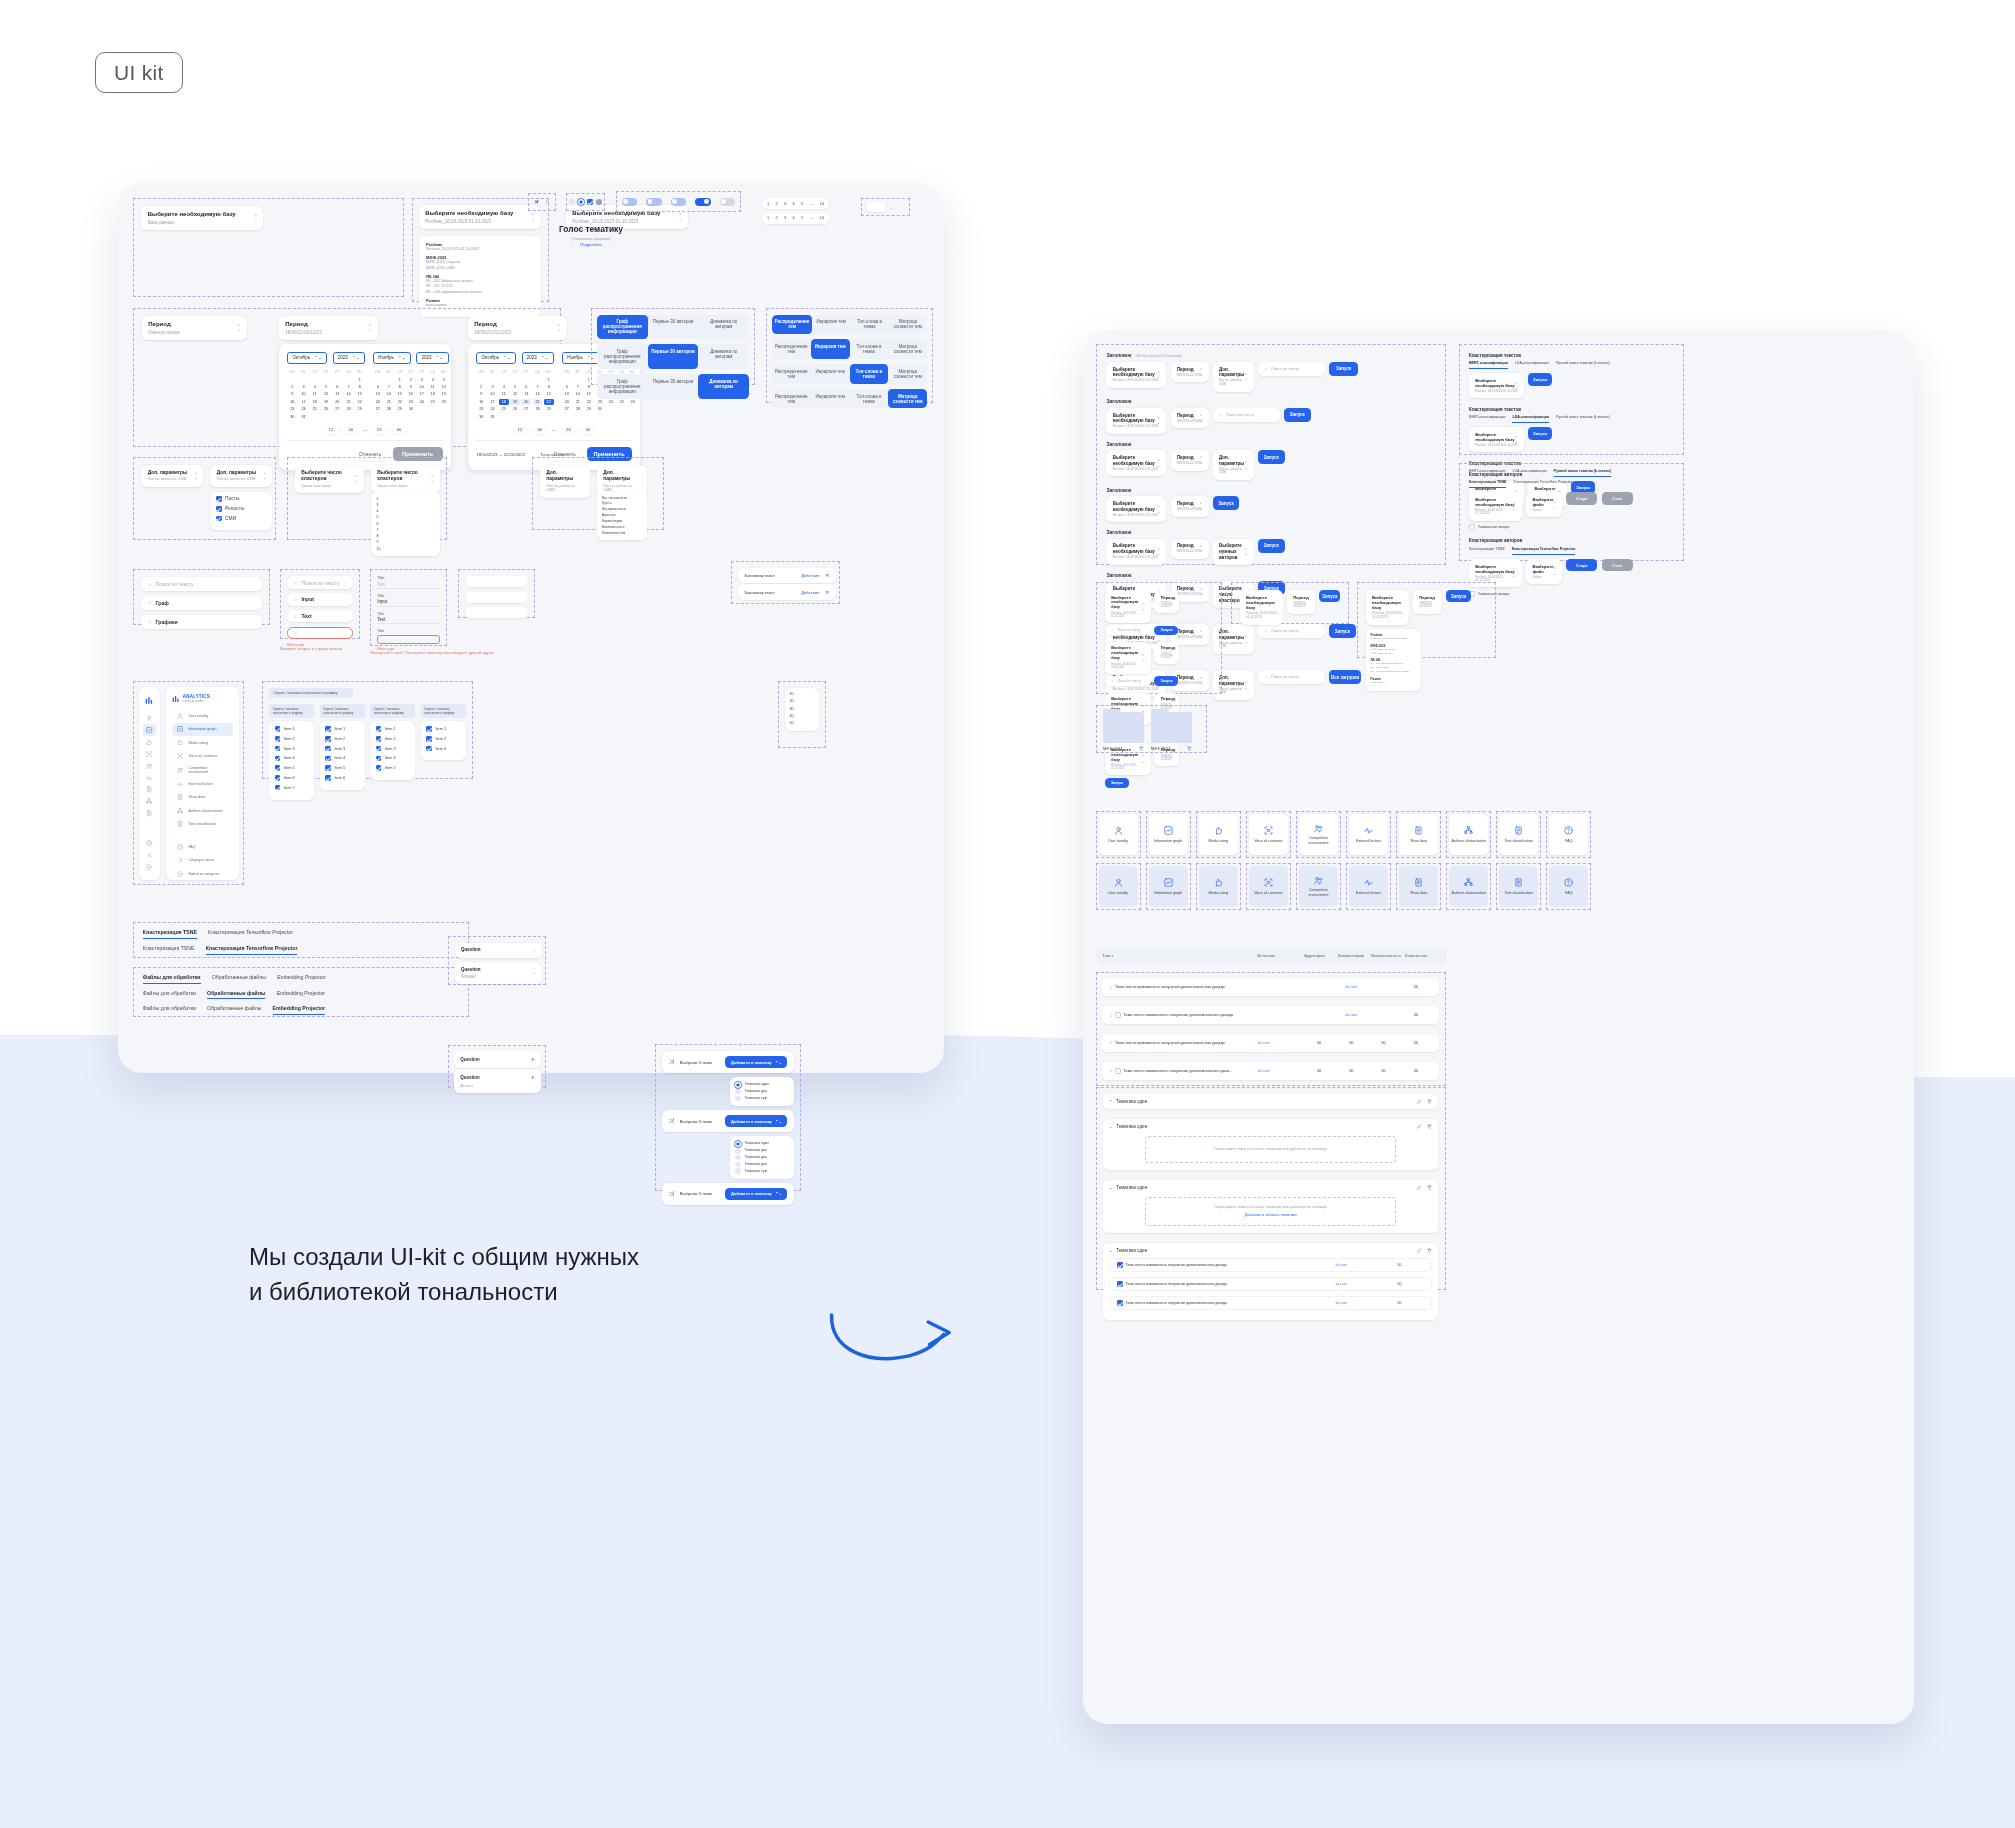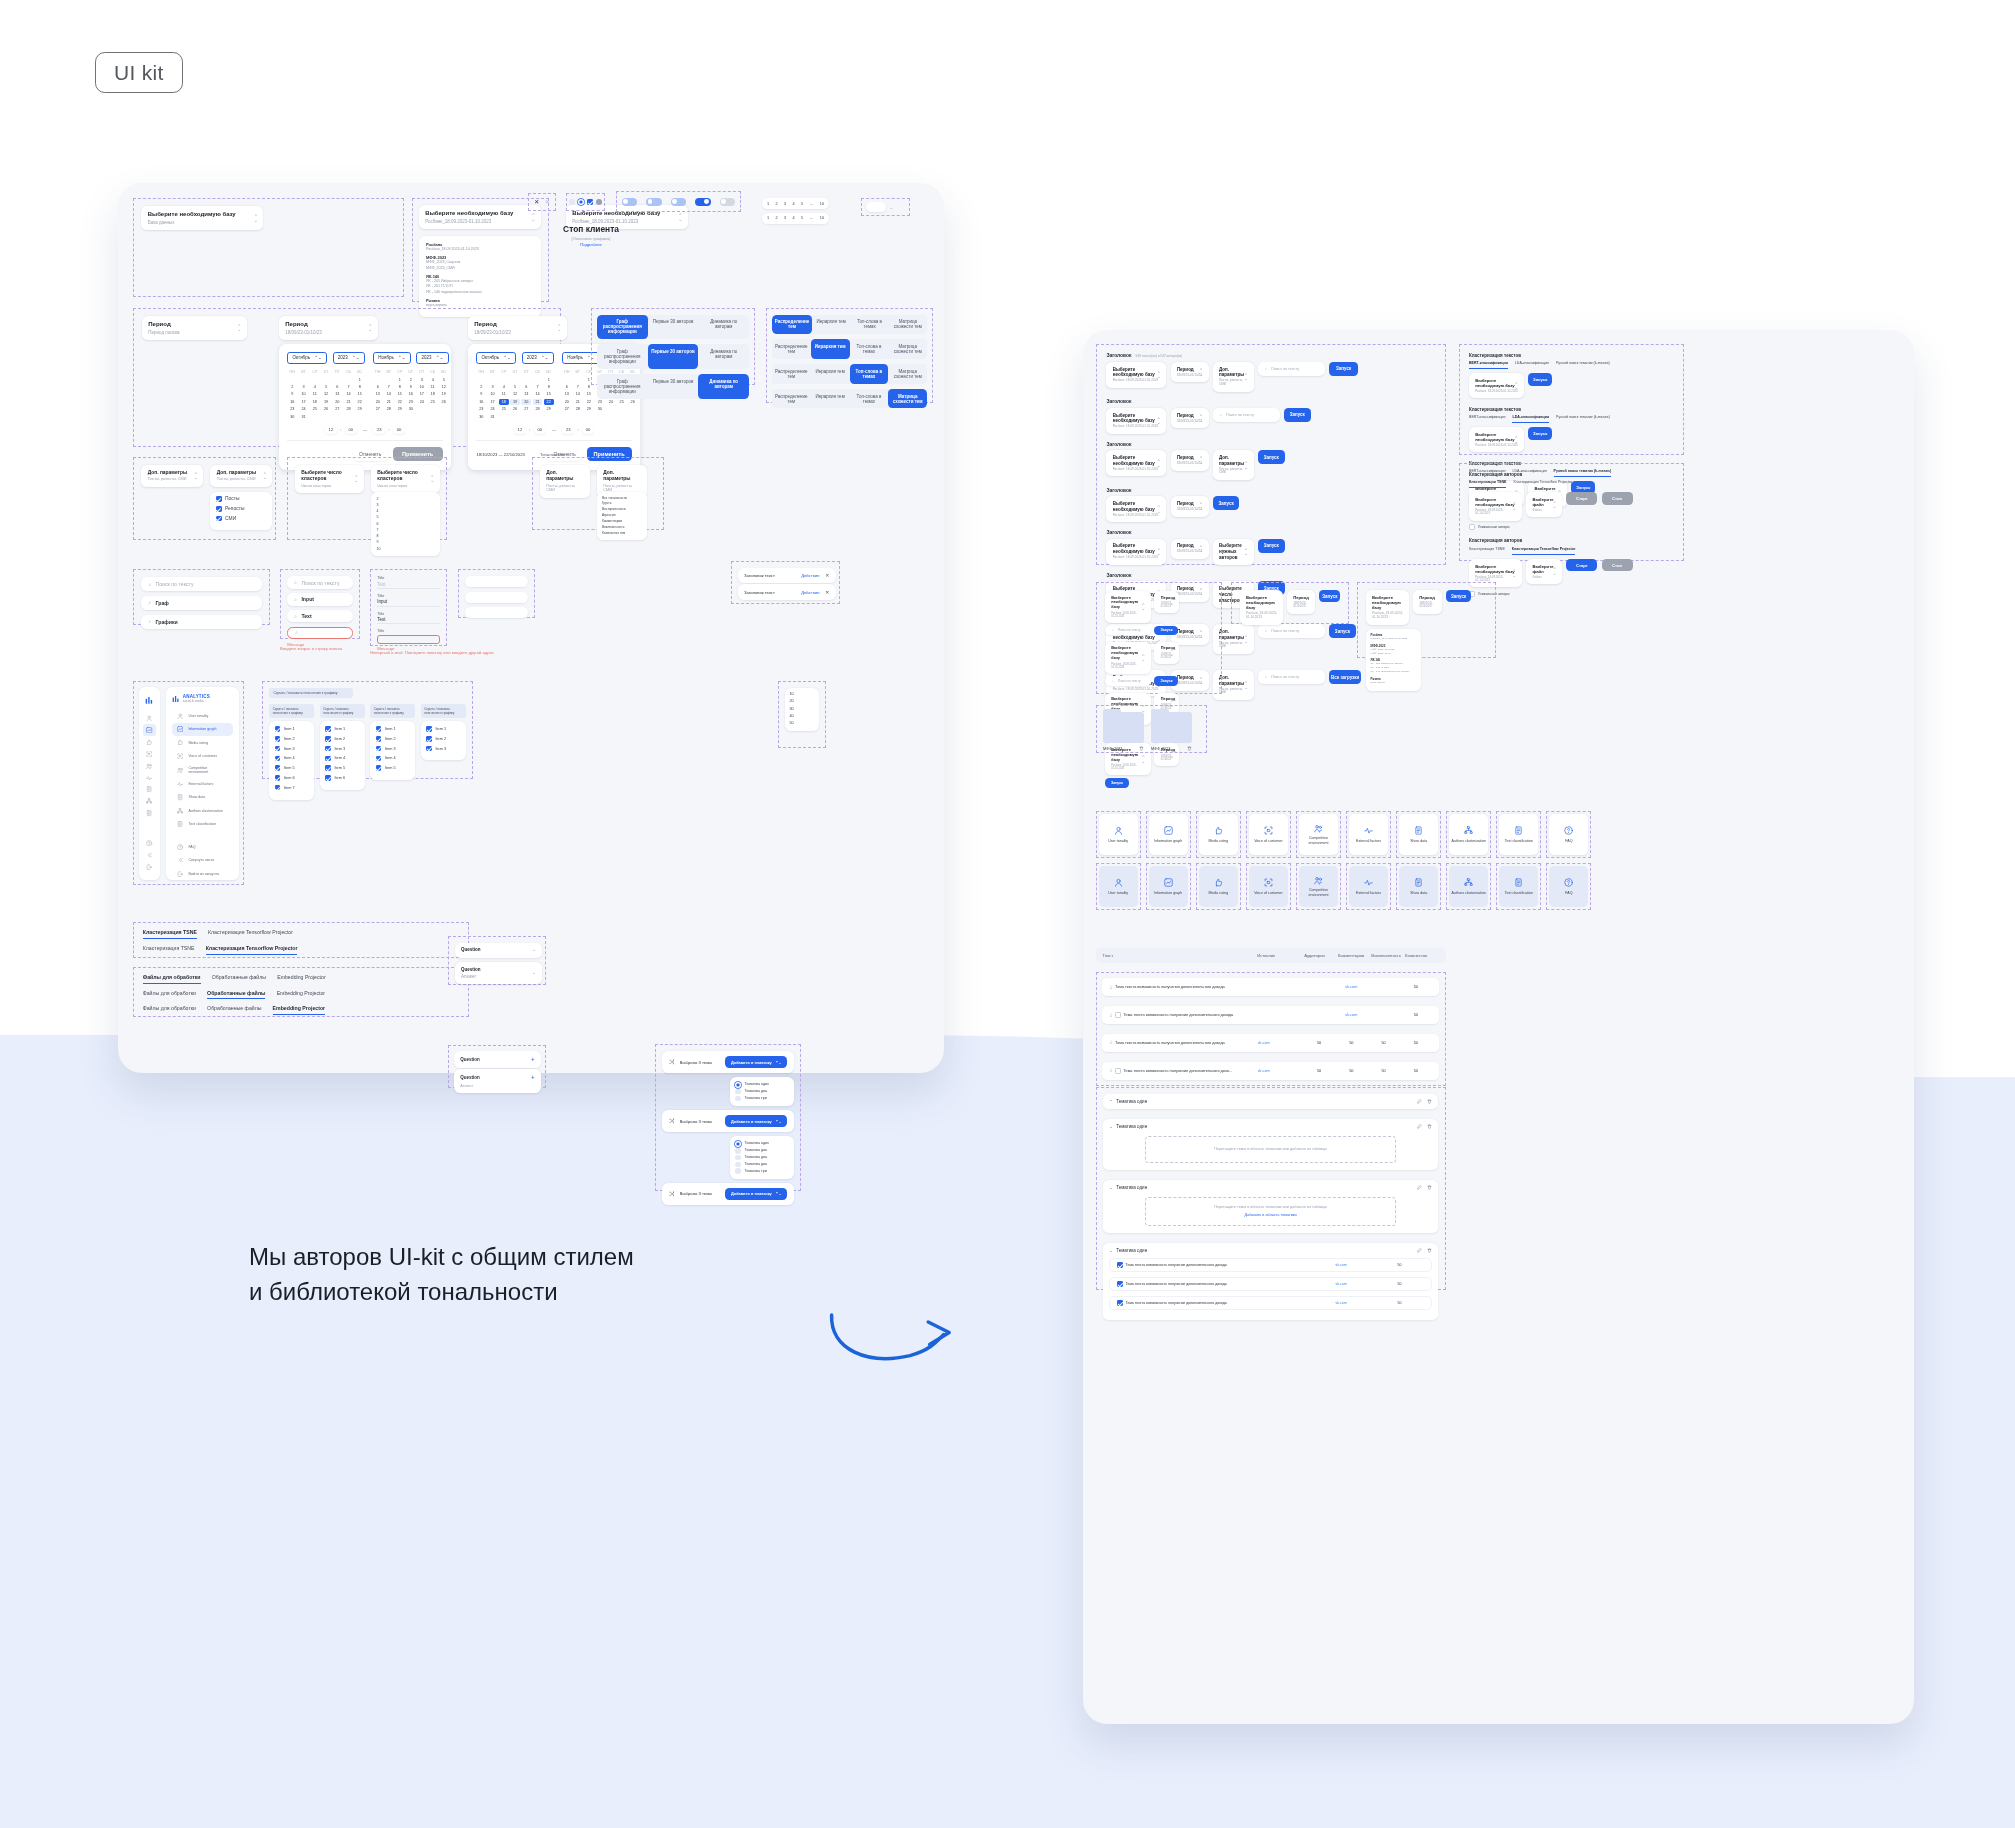--- a/index.html
+++ b/index.html
@@ -199,7 +199,7 @@
   </div>
 
   <div style="position:absolute;left:431px;top:41px;text-align:center;width:84px;">
-    <div class="legend-title">Стоп клиента</div>
+    <div class="legend-title">Голос тематику</div>
     <div class="small-muted" style="margin-top:2.1px;">[Описание графика]</div>
     <div style="font-size:4.2px;color:#2563eb;margin-top:1.4px;">Подробнее</div>
   </div>

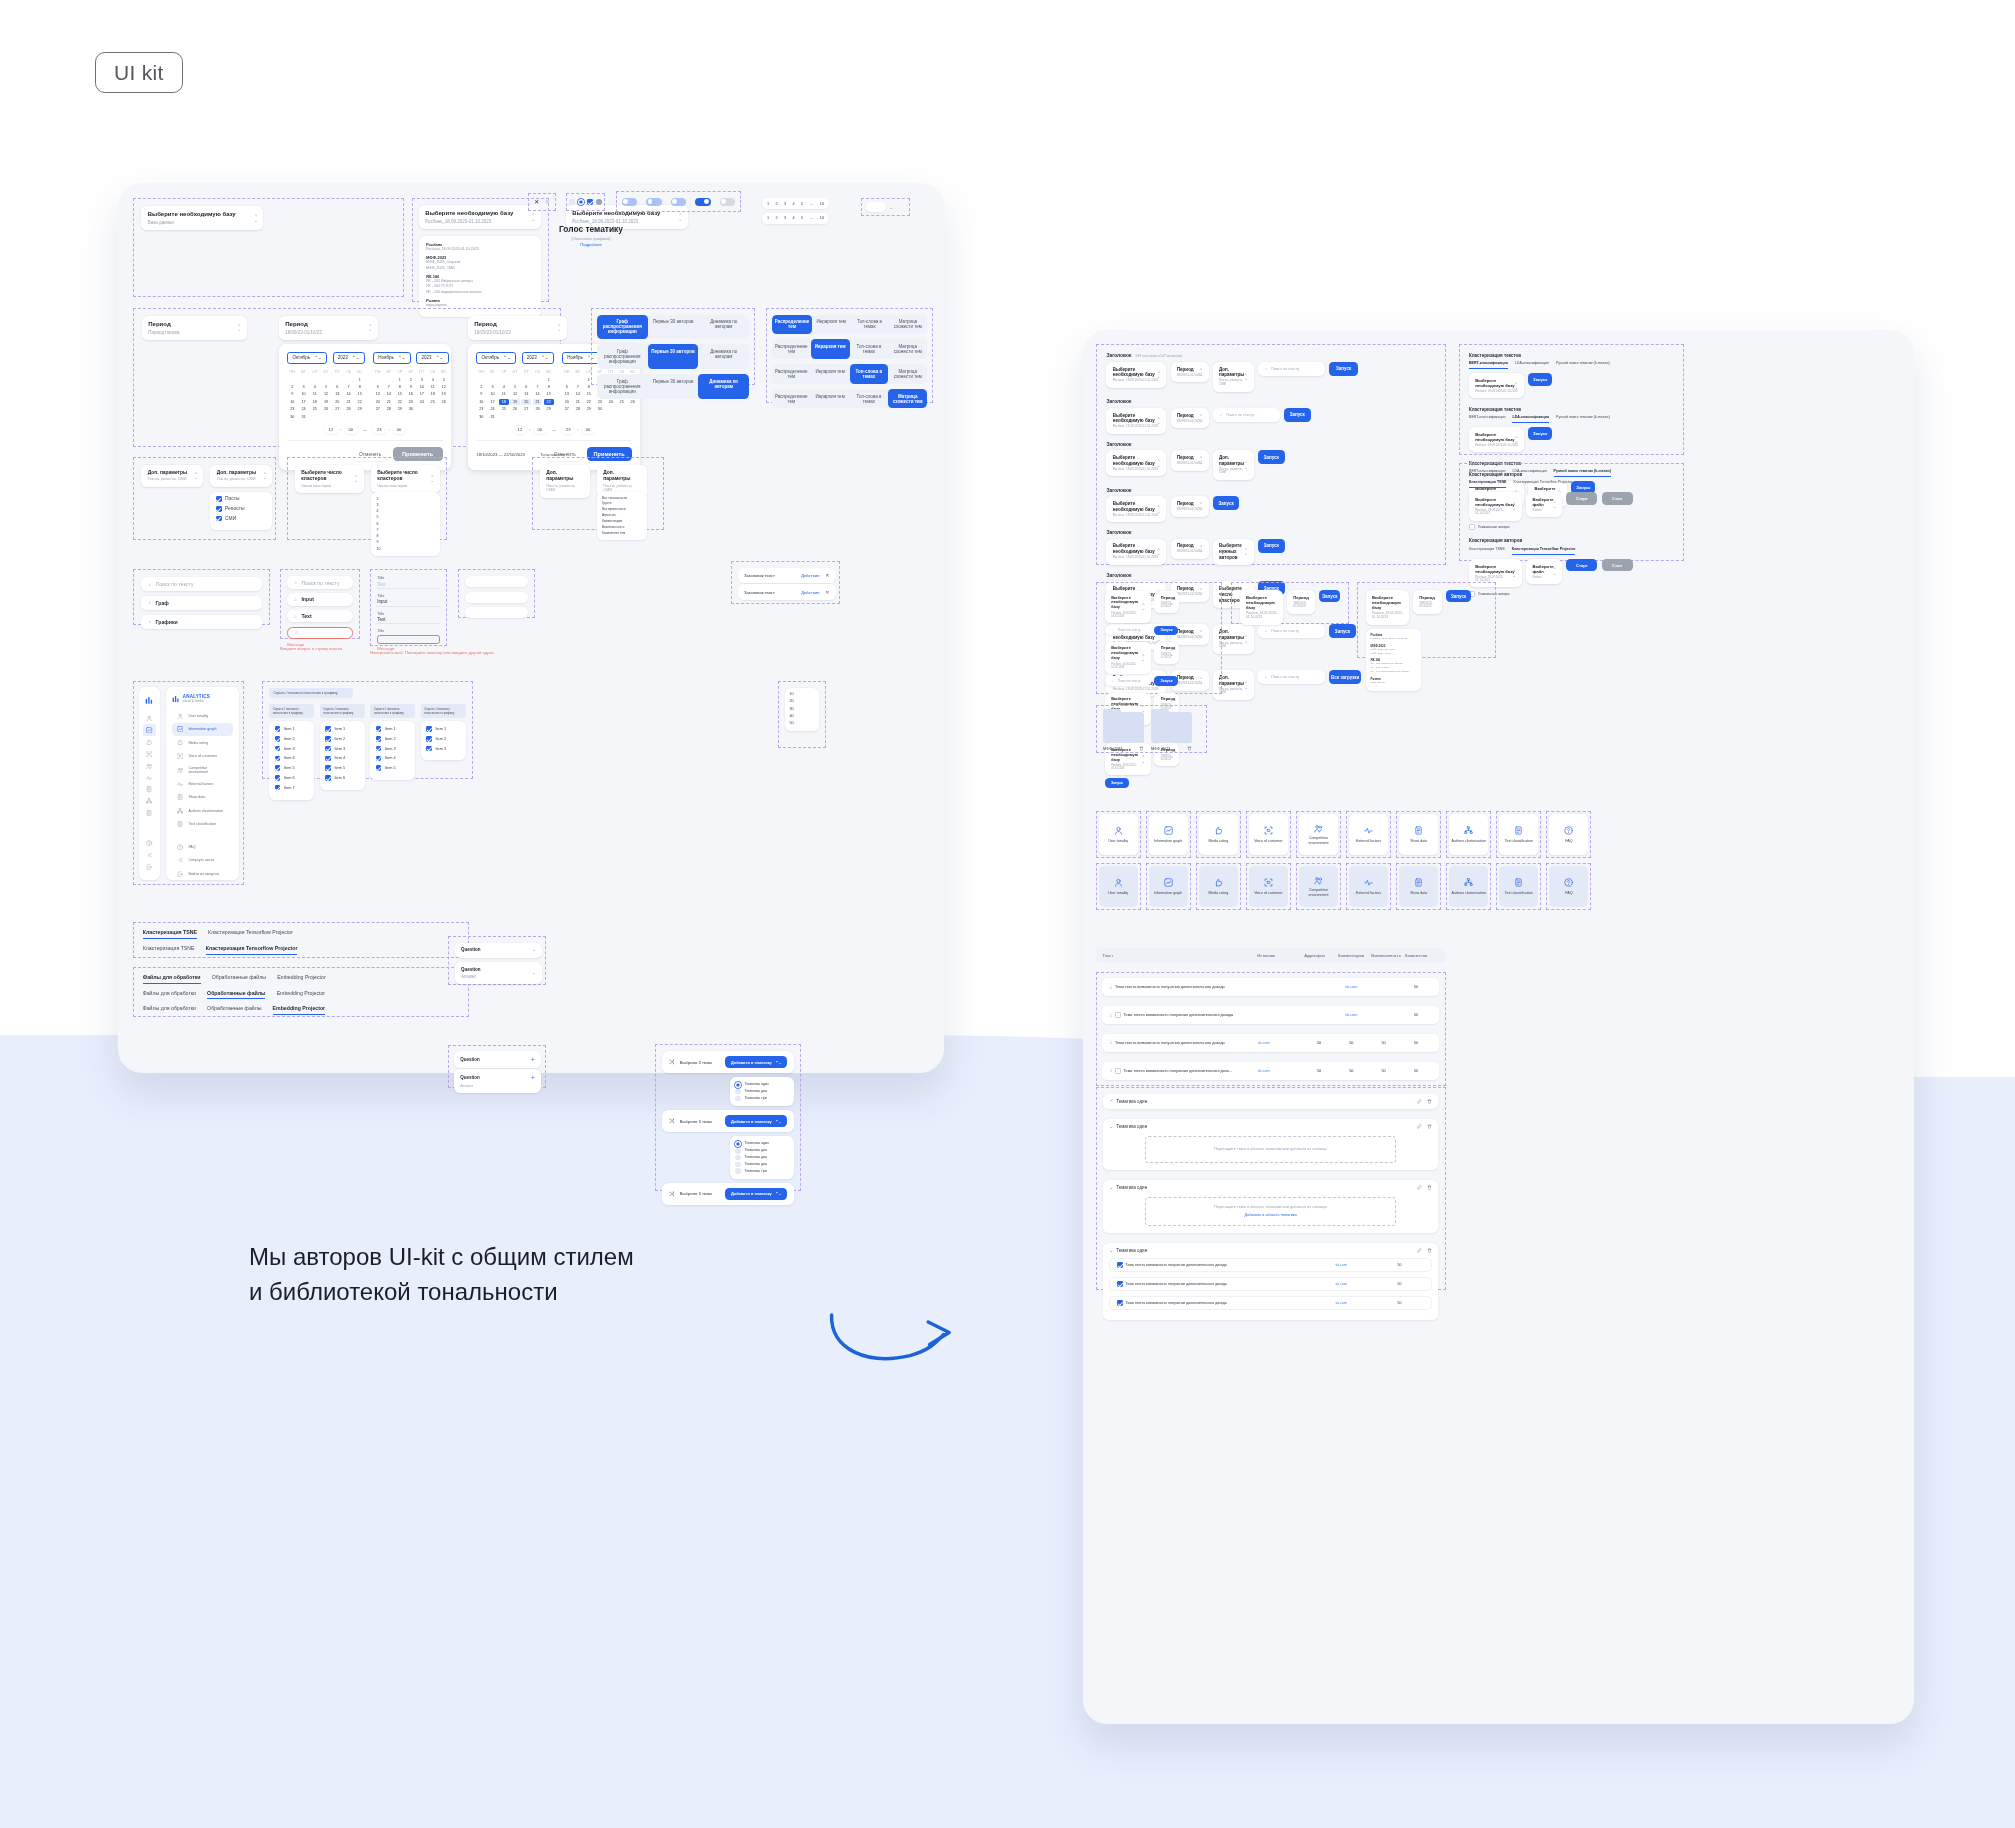--- a/index.html
+++ b/index.html
@@ -1907,7 +1907,7 @@
 </div>
 
 <div class="headline">
-  <div>Мы авторов UI-kit с общим стилем</div>
+  <div>Мы создали UI-kit с общим нужных</div>
   <div>и библиотекой тональности</div>
 </div>
 <svg class="arrow" width="140" height="84" viewBox="0 0 200 120">

